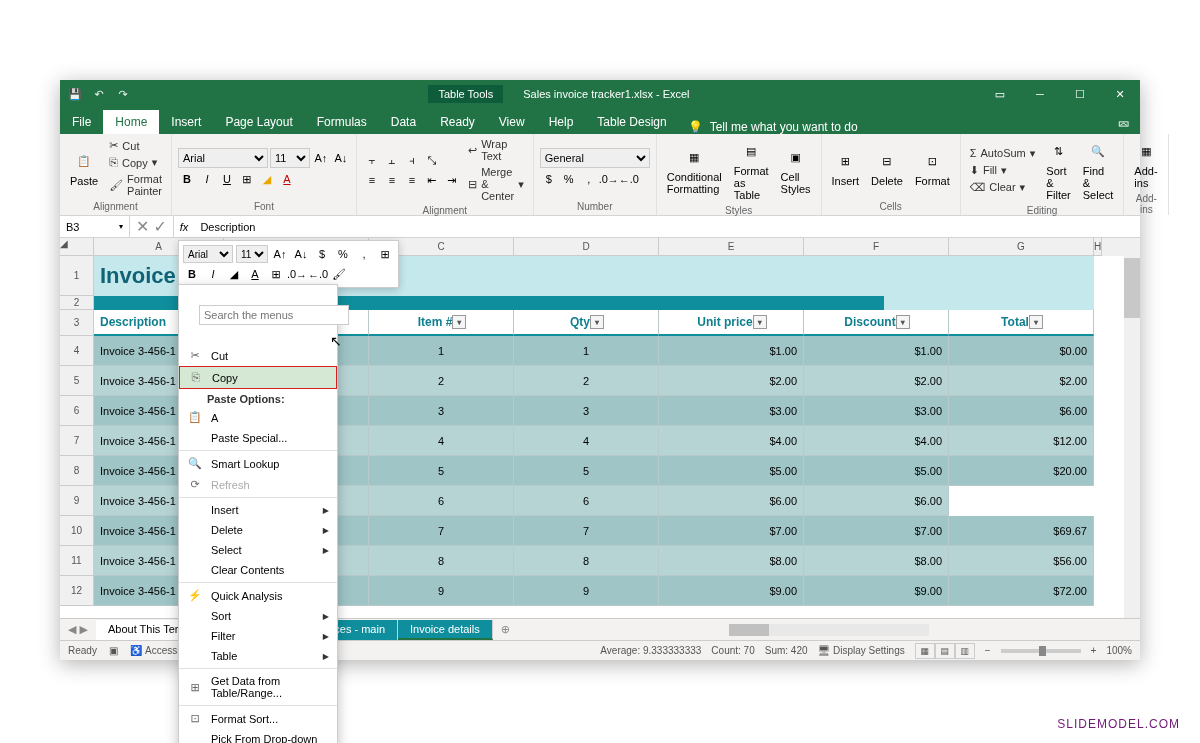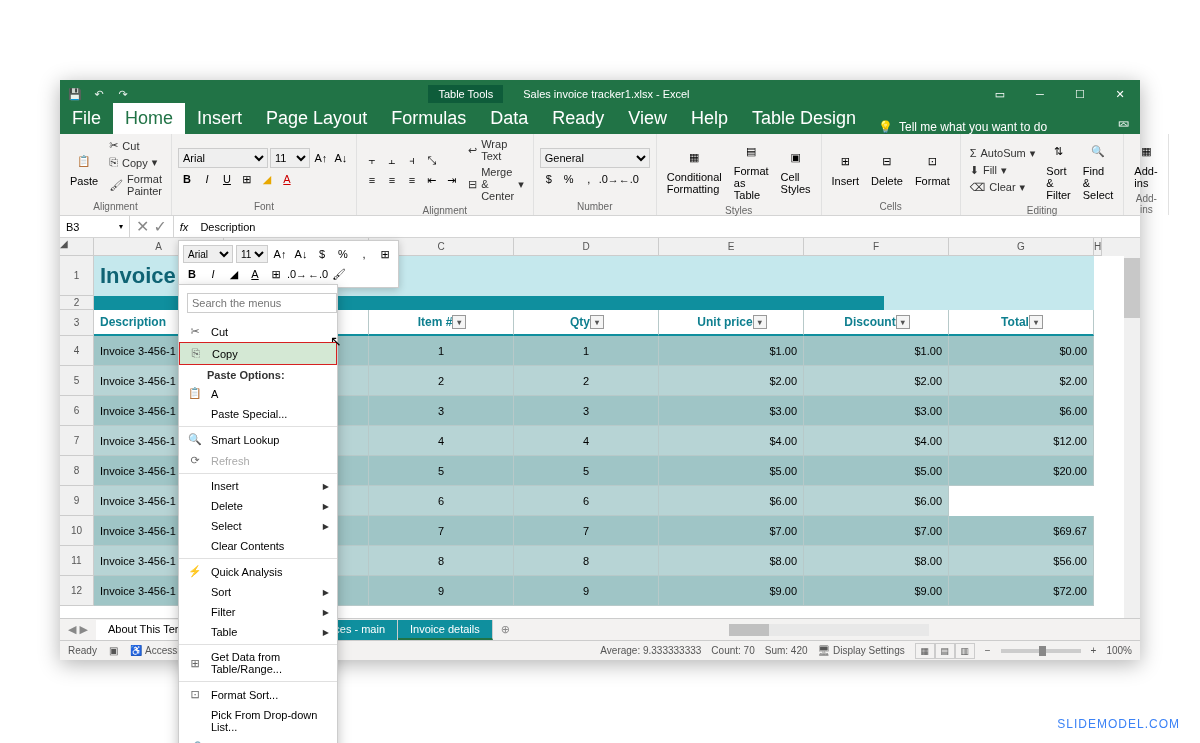--- a/index.html
+++ b/index.html
@@ -17,7 +17,7 @@
   
   
   .ribbon-tabs { height: 26px; background: #217346; display: flex; align-items: flex-end; padding-left: 0; color:#fff;}
-  .ribbon-tab { padding: 5px 12px; font-size: 18px; cursor: pointer; }
+  .ribbon-tab { padding: 5px 12px; font-size: 12px; cursor: pointer; }
   .ribbon-tab.file { background:#217346; }
   .ribbon-tab.active { background: #fff; color: #217346; }
   .tellme { display:flex;align-items:center;gap:6px; font-size:12px; margin-left:10px;}

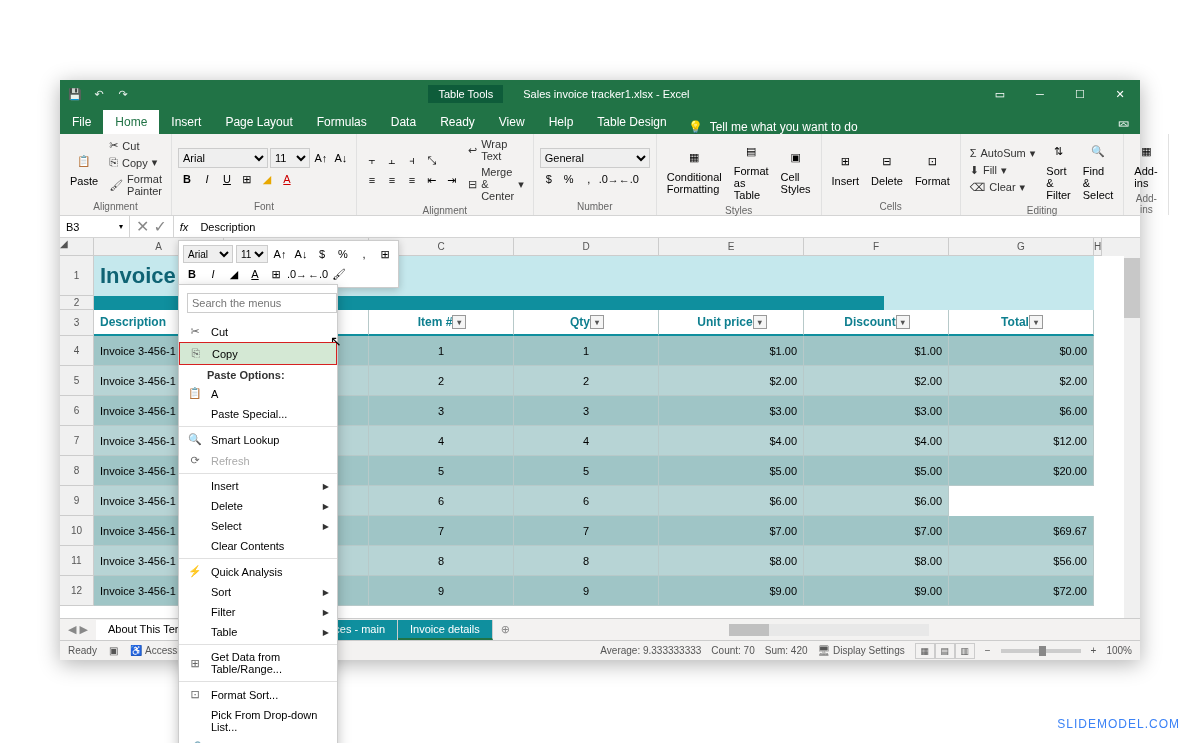--- a/index.html
+++ b/index.html
@@ -68,7 +68,7 @@
   
   
   .context-menu { position:absolute; left:178px; top:284px; width:160px; background:#fff; border:1px solid #ccc; box-shadow:0 4px 12px rgba(0,0,0,0.25); font-size:11px; z-index:20;}
-  .ctx-search { width:calc(100% - 8px); margin:8px; padding:3px 4px; font-size:11px; border:1px solid #ccc;}
+  .ctx-search { width:calc(100% - 8px); margin:20px; padding:3px 4px; font-size:11px; border:1px solid #ccc;}
   .ctx-item { display:flex; align-items:center; gap:8px; padding:4px 8px; cursor:pointer; position:relative;}
   .ctx-item.highlight { background:#d4e8d4; border:1.5px solid #d62020;}
   .ctx-icon { width:16px; text-align:center; color:#666; font-size:11px;}

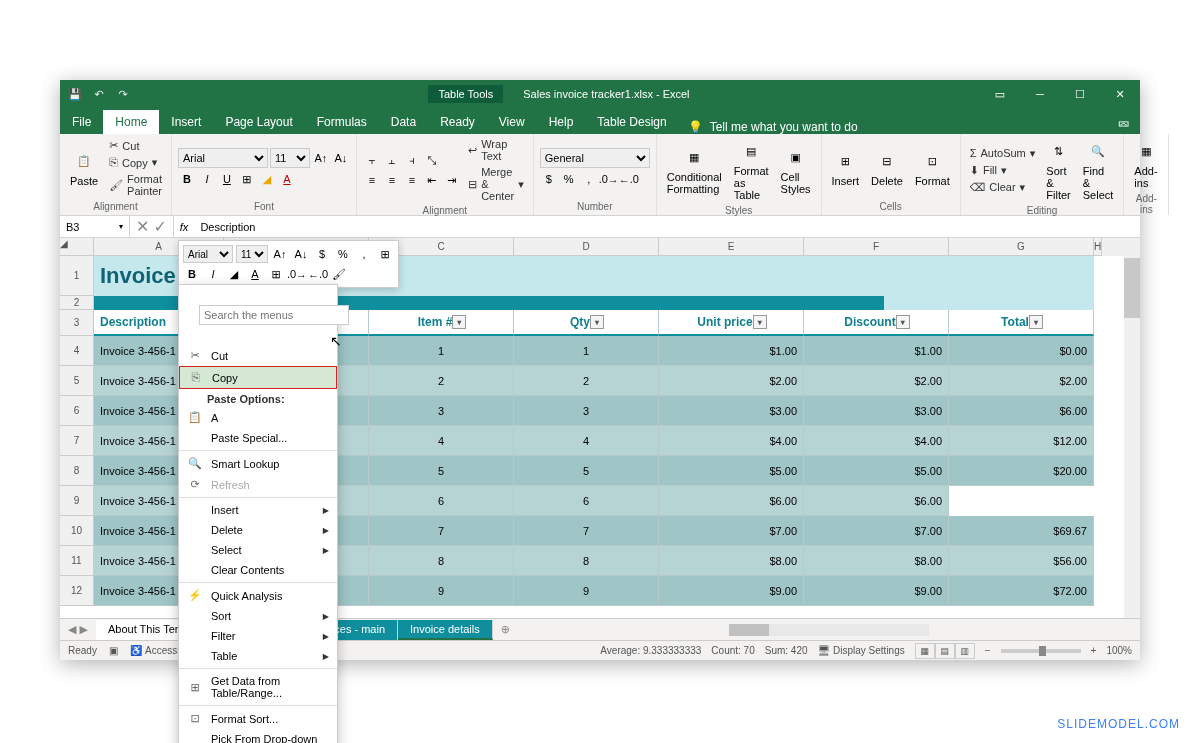--- a/index.html
+++ b/index.html
@@ -98,7 +98,7 @@
   .view-btns { display:flex;}
   .view-btn { width:20px;height:16px;border:1px solid #ccc;display:flex;align-items:center;justify-content:center;font-size:9px;}
   
-  .watermark { position:absolute; right:20px; bottom:12px; font-size:12px; color:#3b82f6; letter-spacing:1px;}
+  .watermark { position:absolute; right:20px; bottom:12px; font-size:12px; color:#701a75; letter-spacing:1px;}
   .vscroll { position:absolute; right:0; top:0; bottom:0; width:16px; background:#f0f0f0;}
   .vscroll-thumb { position:absolute; top:20px; width:16px; height:60px; background:#c8c8c8;}
 </style>

